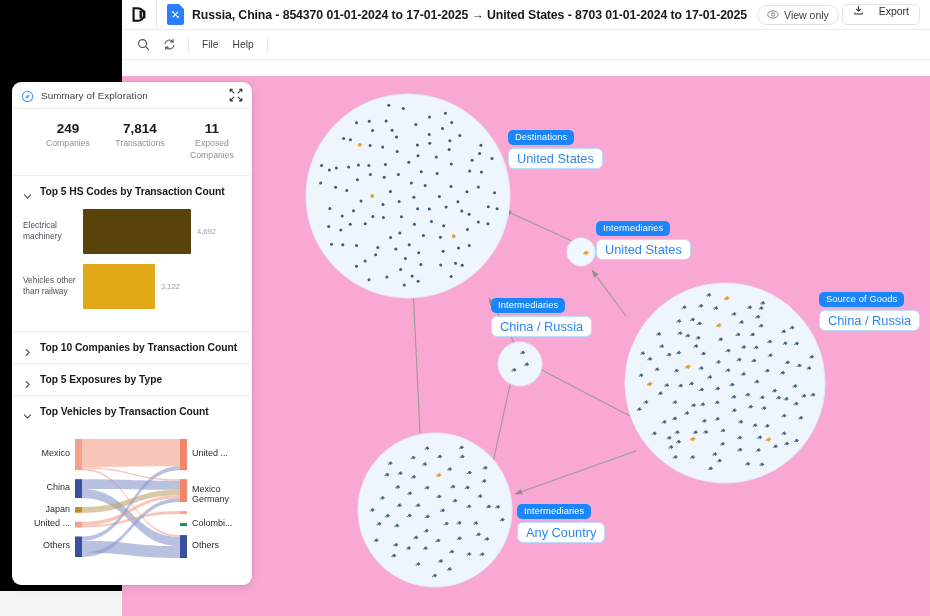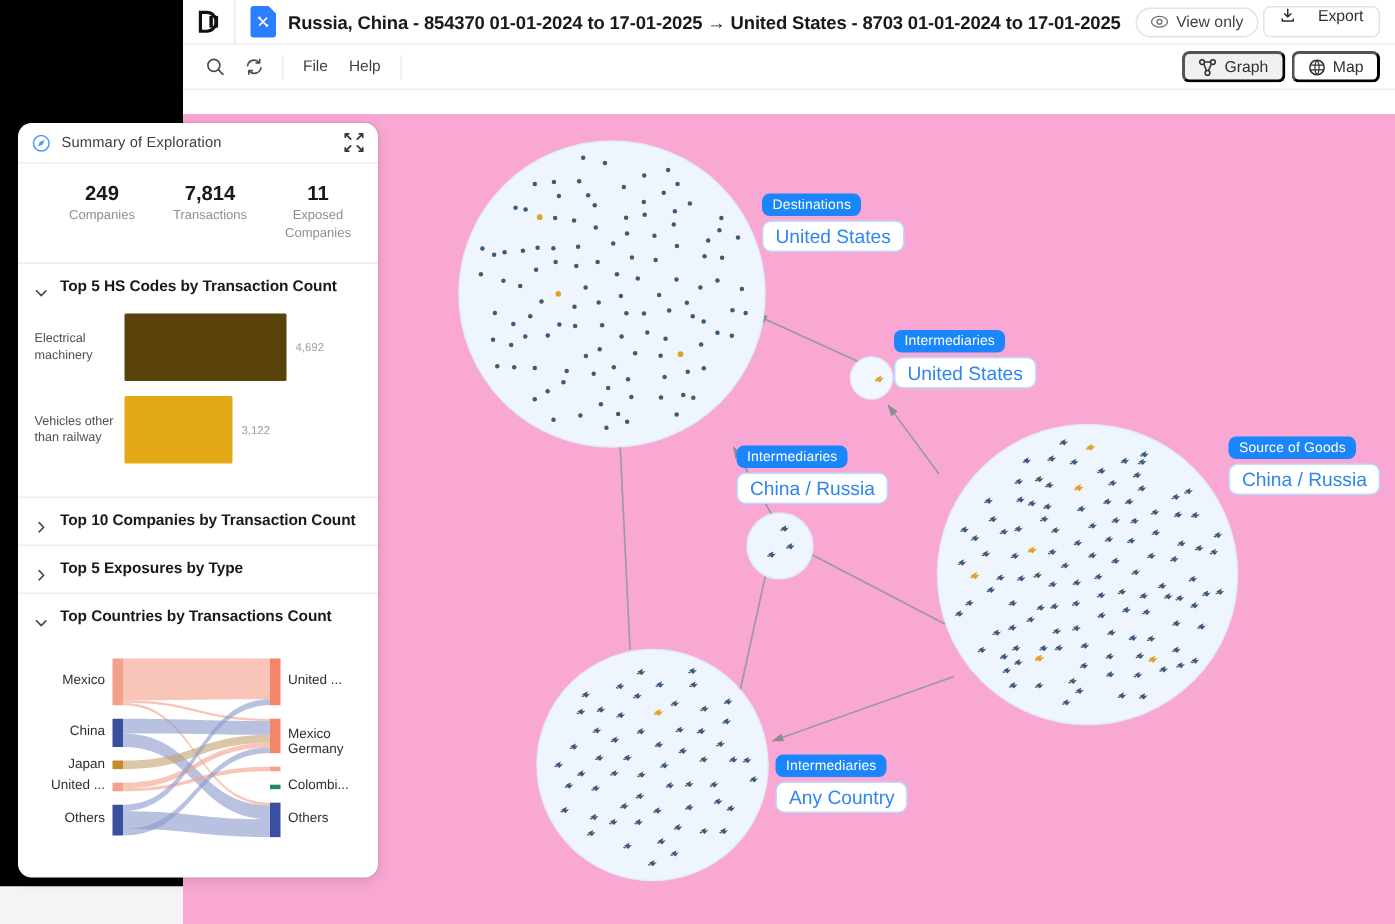--- a/index.html
+++ b/index.html
@@ -274,28 +274,6 @@
       <div class="menu-item">Help</div>
       <div class="menu-sep"></div>
 
-      <div class="menubar-right">
-        <button class="seg-btn active">
-          <span style="display:inline-flex;">
-            <svg width="12" height="12" viewBox="0 0 13 13">
-              <circle cx="2.6" cy="2.6" r="1.7" fill="none" stroke="#2c2f33" stroke-width="1.1"></circle>
-              <circle cx="10.4" cy="2.6" r="1.7" fill="none" stroke="#2c2f33" stroke-width="1.1"></circle>
-              <circle cx="6.5" cy="10.4" r="1.7" fill="none" stroke="#2c2f33" stroke-width="1.1"></circle>
-              <path d="M3.8 3.8l2 5M9.3 3.9l-2.1 4.9M4.2 2.6h4.5" stroke="#2c2f33" stroke-width="1.1" fill="none"></path>
-            </svg>
-          </span>
-          <span>Graph</span>
-        </button>
-        <button class="seg-btn">
-          <span style="display:inline-flex;">
-            <svg width="12" height="12" viewBox="0 0 13 13">
-              <circle cx="6.5" cy="6.5" r="5.2" fill="none" stroke="#2c2f33" stroke-width="1.1"></circle>
-              <path d="M6.5 1.3c-2 2-2 8.4 0 10.4M6.5 1.3c2 2 2 8.4 0 10.4M1.6 4.8h9.8M1.6 8.2h9.8" fill="none" stroke="#2c2f33" stroke-width=".85"></path>
-            </svg>
-          </span>
-          <span>Map</span>
-        </button>
-      </div>
     </div>
 
     <div class="canvas">

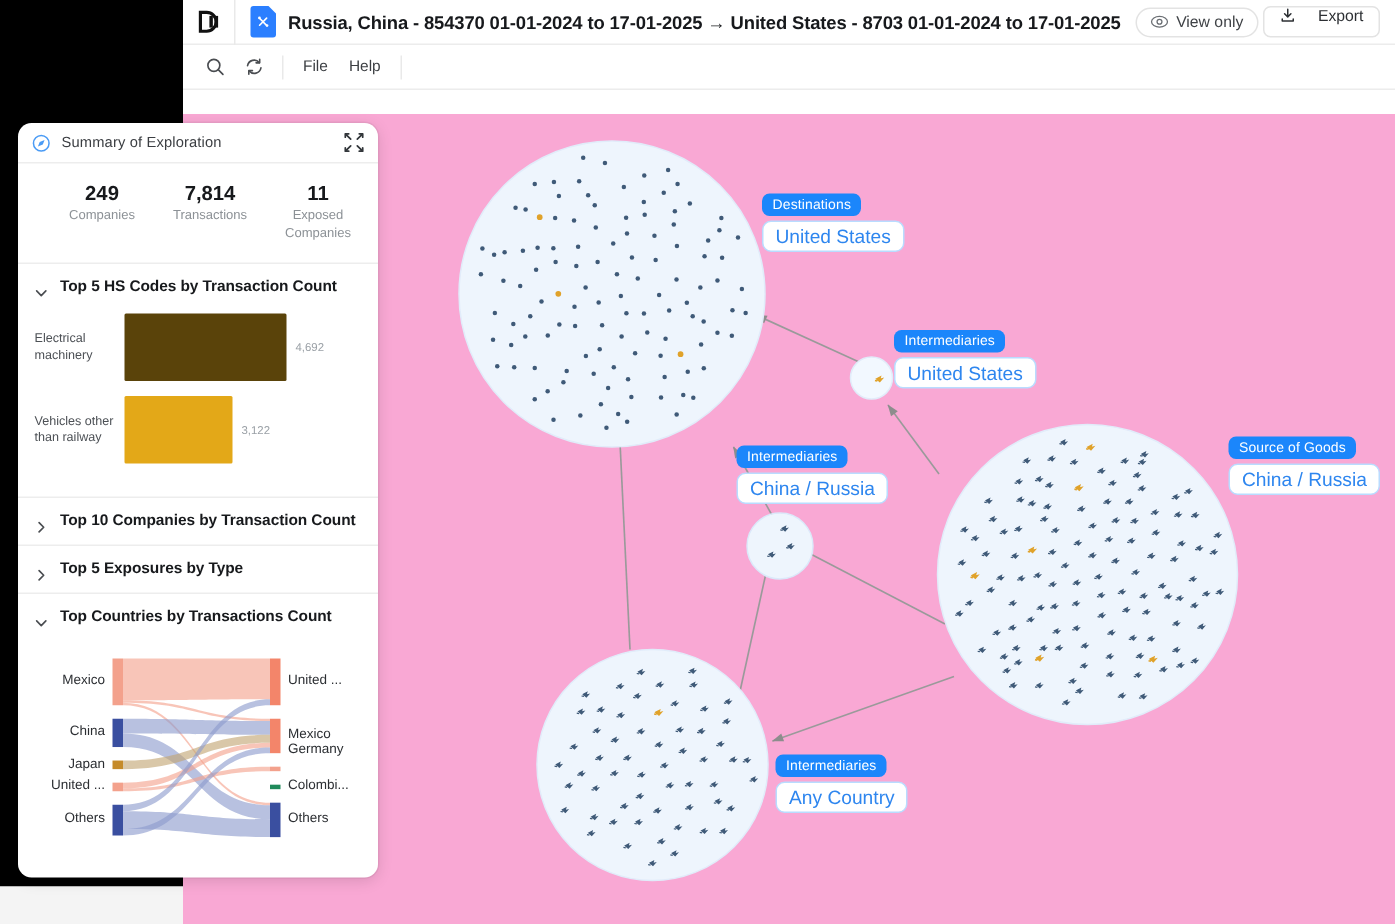--- a/index.html
+++ b/index.html
@@ -737,7 +737,7 @@
                 <path d="M1.6 3.3L5 6.7 8.4 3.3" fill="none" stroke="#4a4d51" stroke-width="1.25" stroke-linecap="round" stroke-linejoin="round"></path>
               </svg>
           </span>
-          <span class="sp-sec-title">Top Countries by Transactions Count</span>
+          <span class="sp-sec-title">Top Vehicles by Transaction Count</span>
         </div>
         <div class="sankey-body">
           <div class="sankey-wrap">

